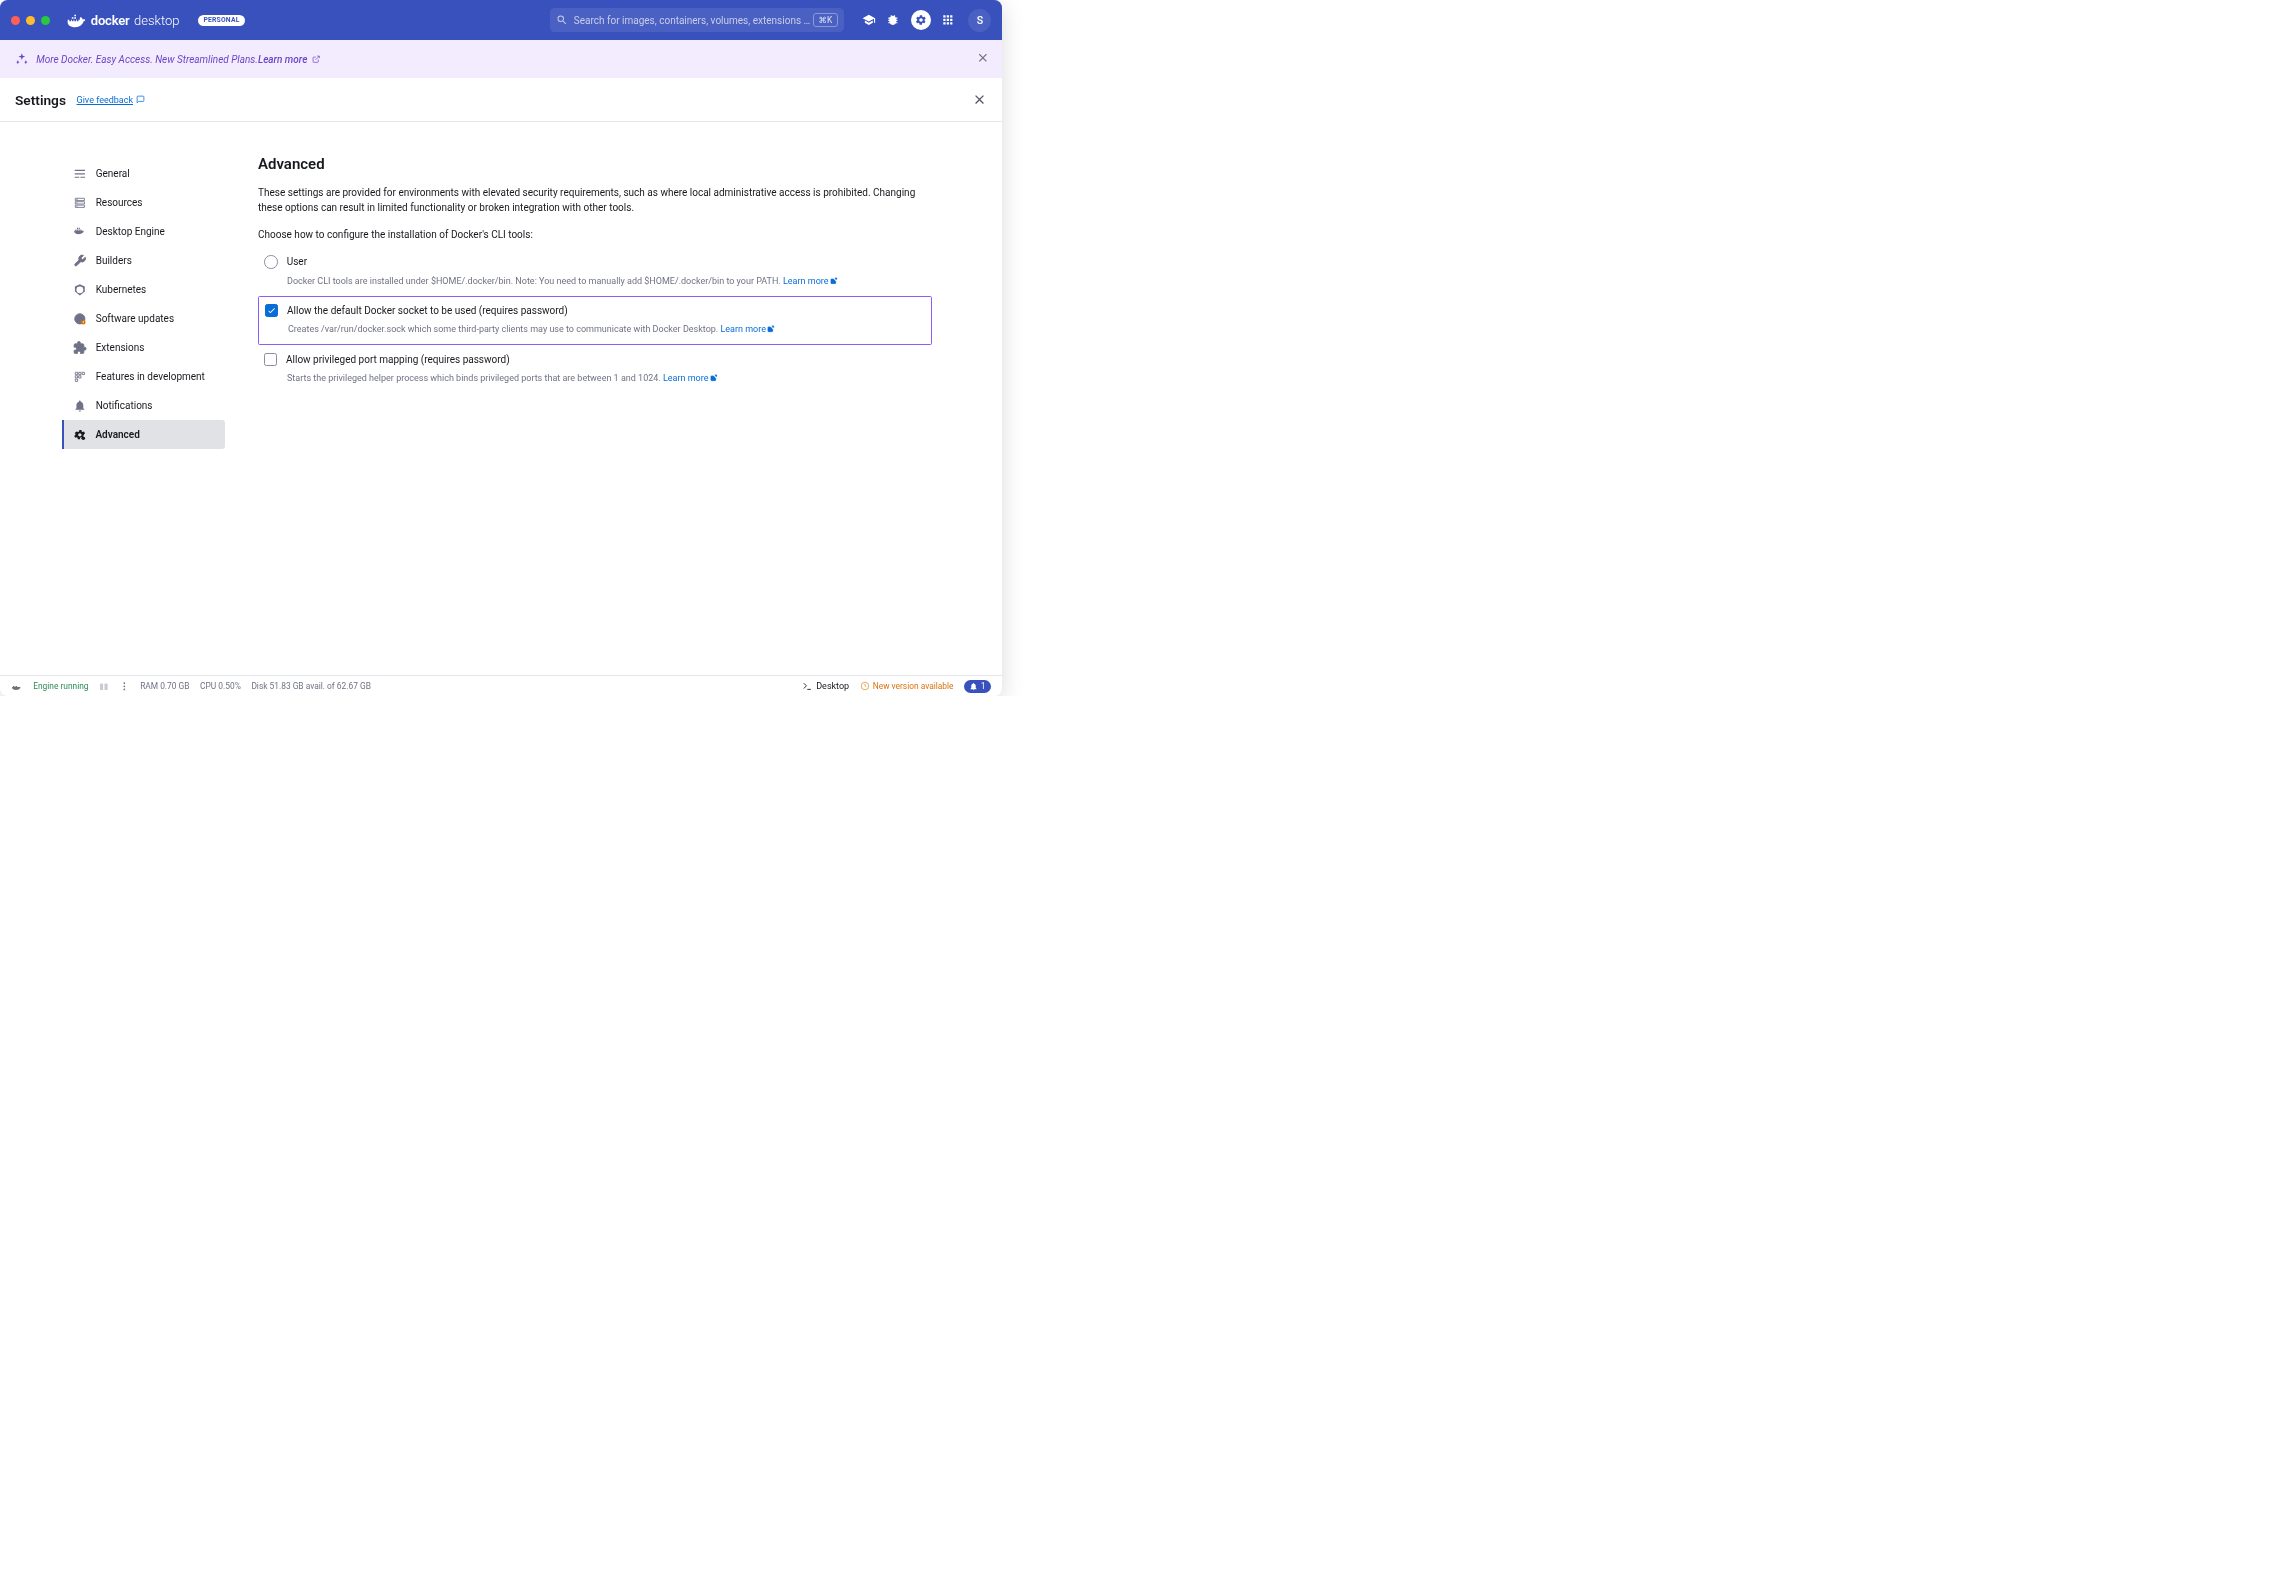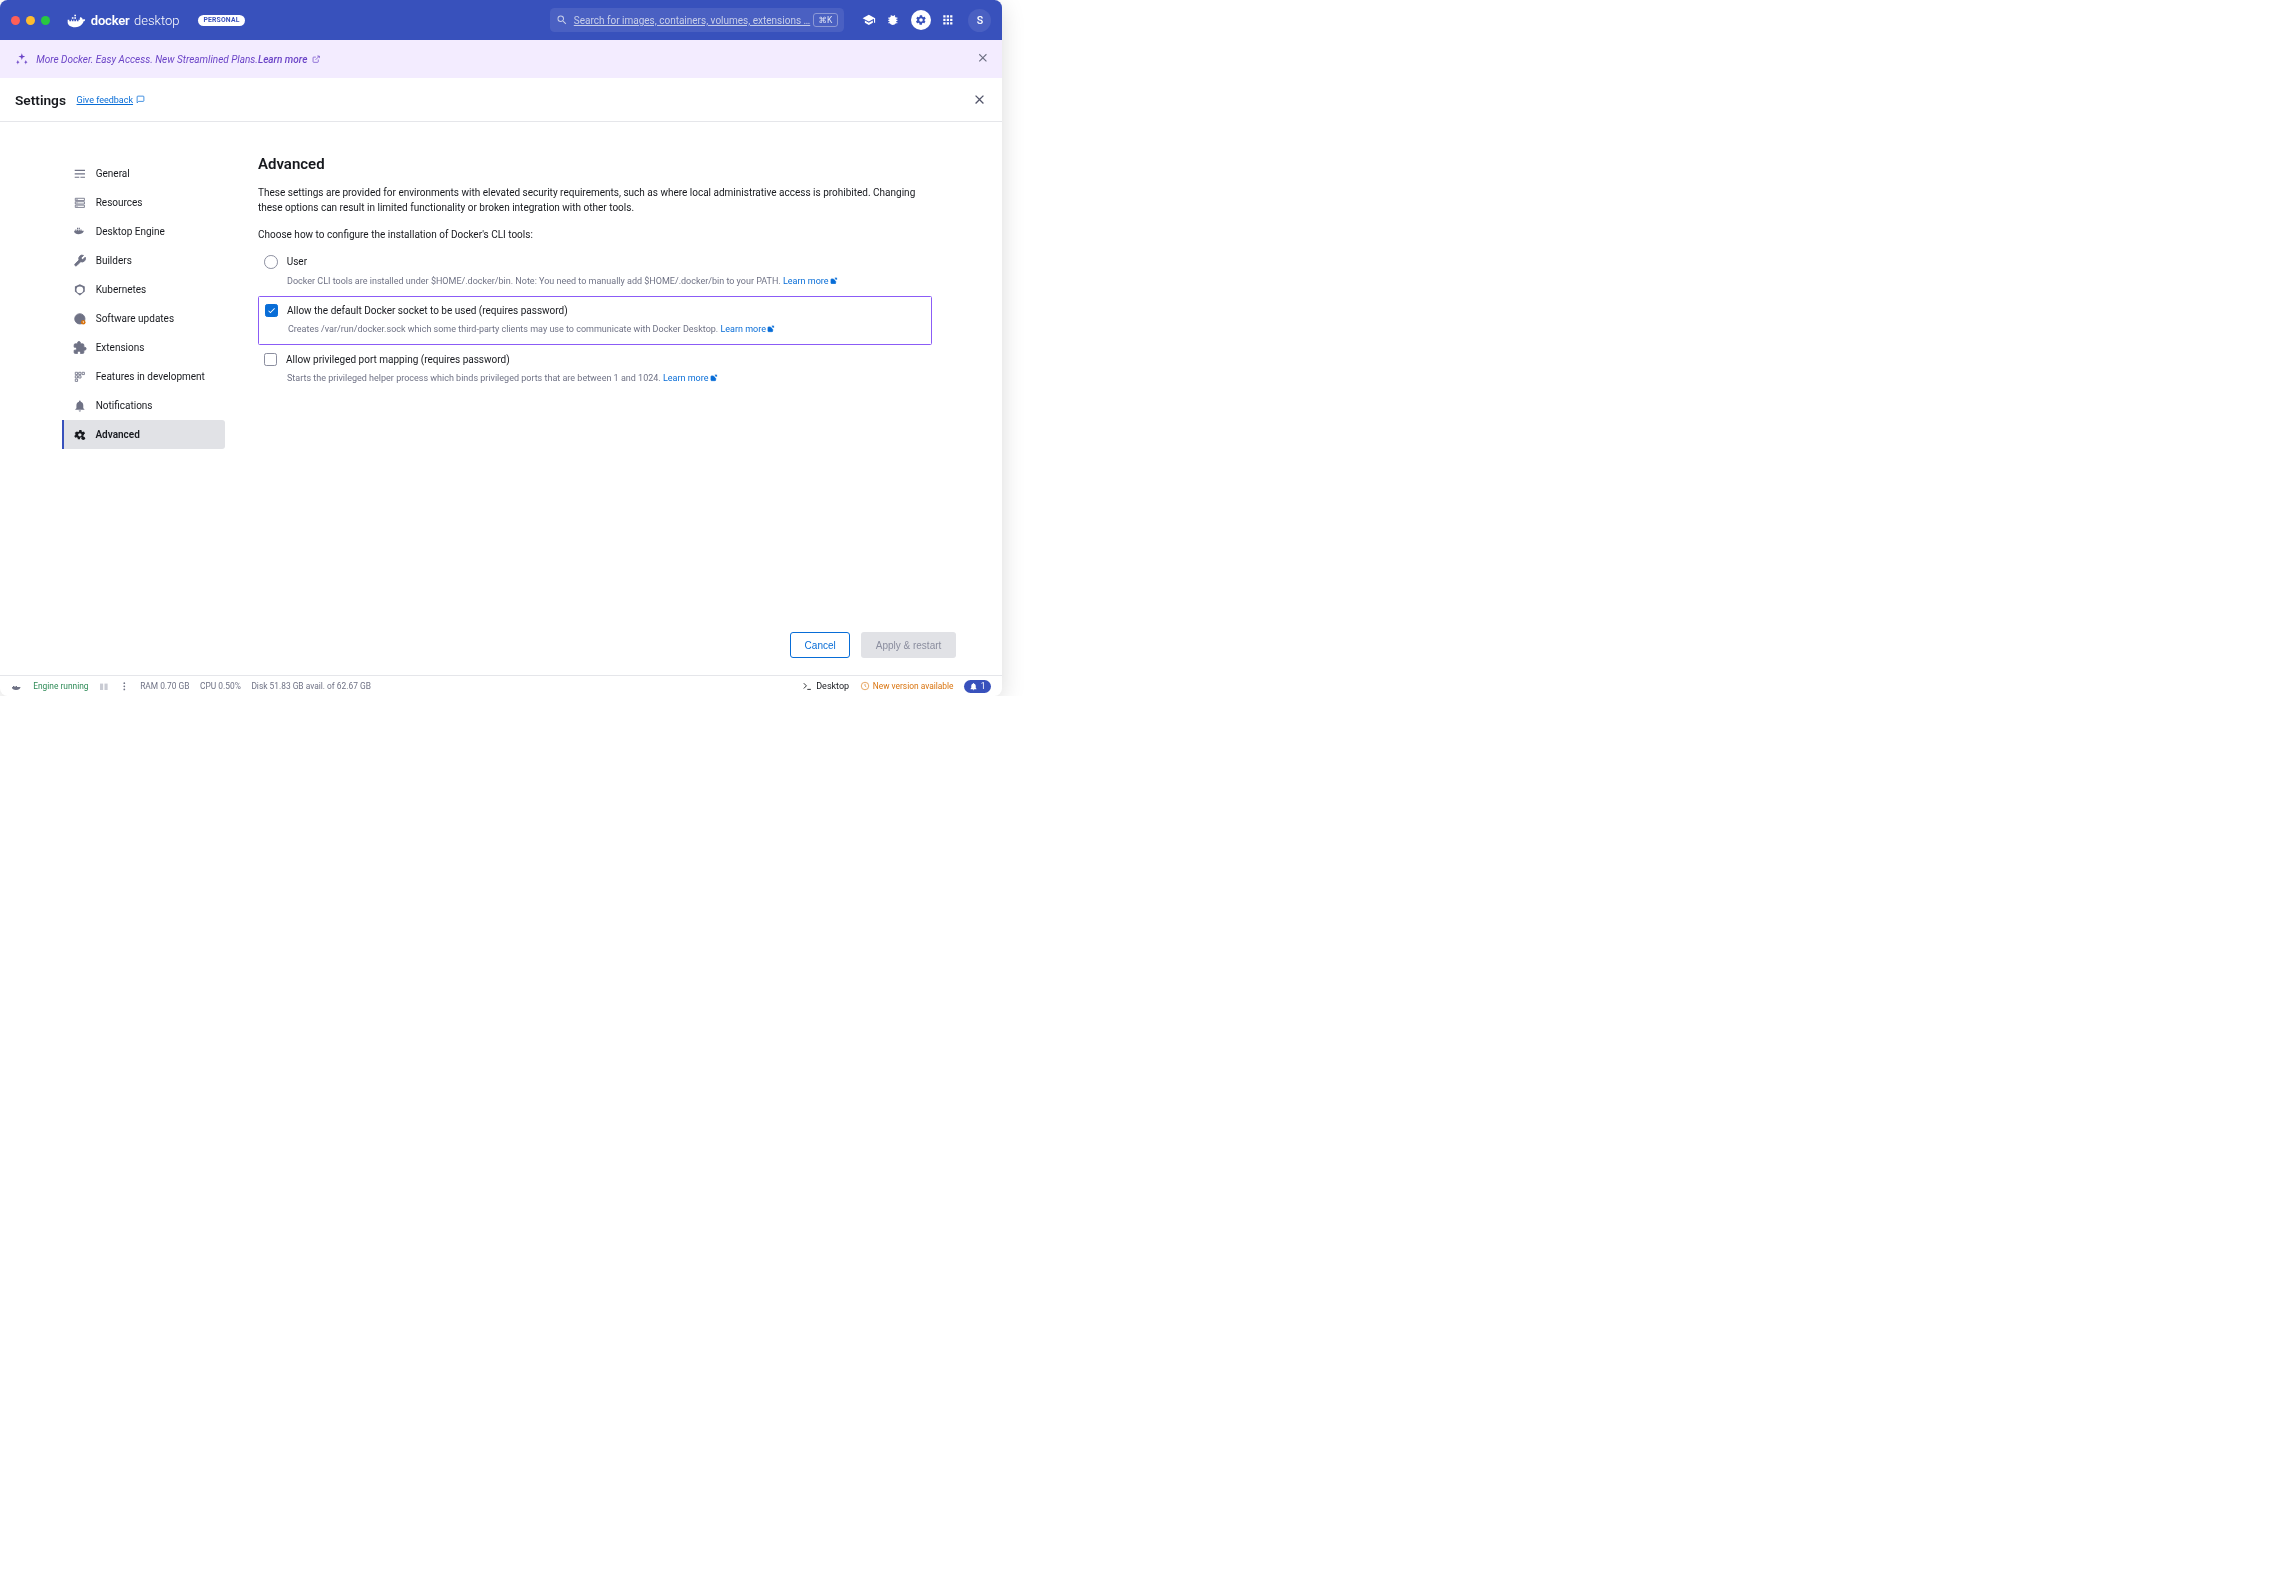--- a/index.html
+++ b/index.html
@@ -19,7 +19,7 @@
 .header-spacer { flex: 1; }
 .search { display: flex; align-items: center; background: #4a60c2; border-radius: 4.6px; height: 24px; padding: 0 6px; width: 294px; color: #c7cee9; font-size: 10px; }
 .search svg { width: 12px; height: 12px; margin-right: 6px; fill: #c7cee9; }
-.search .ph { flex: 1; text-decoration: underline; }
+.search .ph { flex: 1; }
 .kbd { border: 0.8px solid #8c99d6; border-radius: 3px; padding: 0.8px 4.6px; font-size: 8.4px; color: #dfe3f4; }
 .hicons { display: flex; align-items: center; gap: 10.6px; margin-left: 10.6px; }
 .hicons .ic { width: 13.7px; height: 13.7px; fill: #fff; cursor: pointer; }

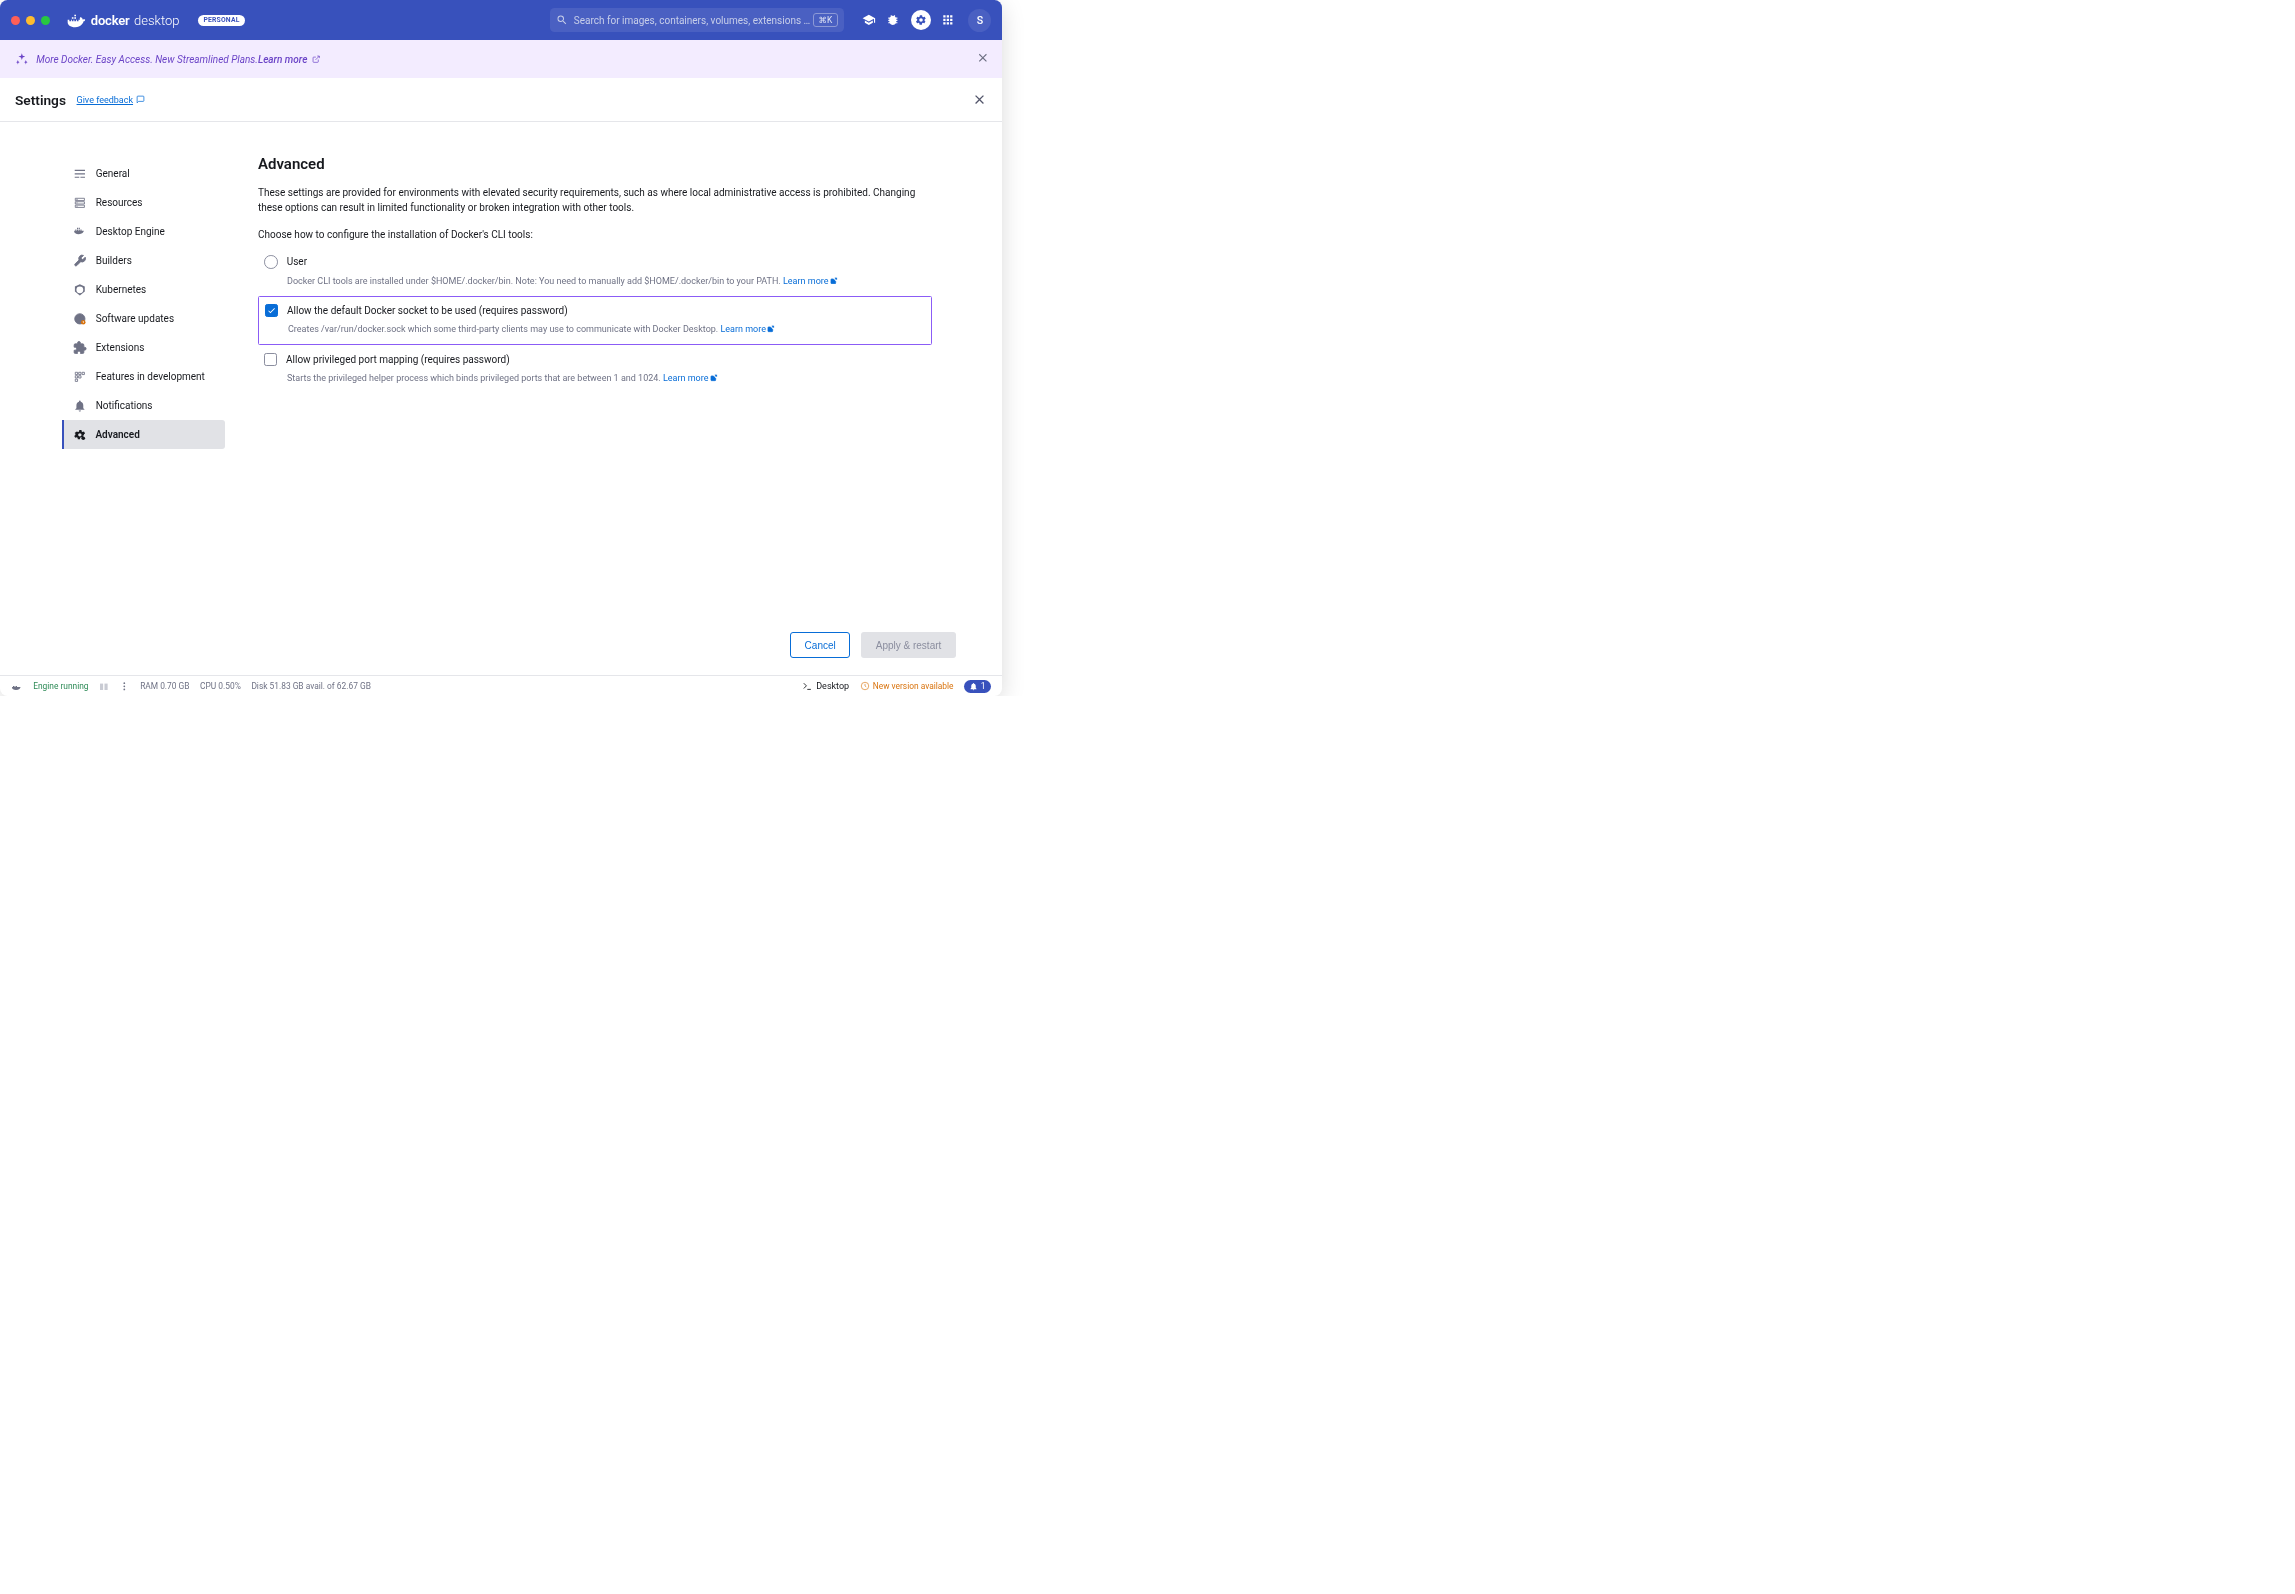--- a/index.html
+++ b/index.html
@@ -282,10 +282,6 @@
     </div>
   </div>
 
-  <div class="actions">
-    <button class="btn cancel">Cancel</button>
-    <button class="btn apply">Apply &amp; restart</button>
-  </div>
 
   <div class="status">
     <svg class="whale" viewBox="0 0 24 18">

